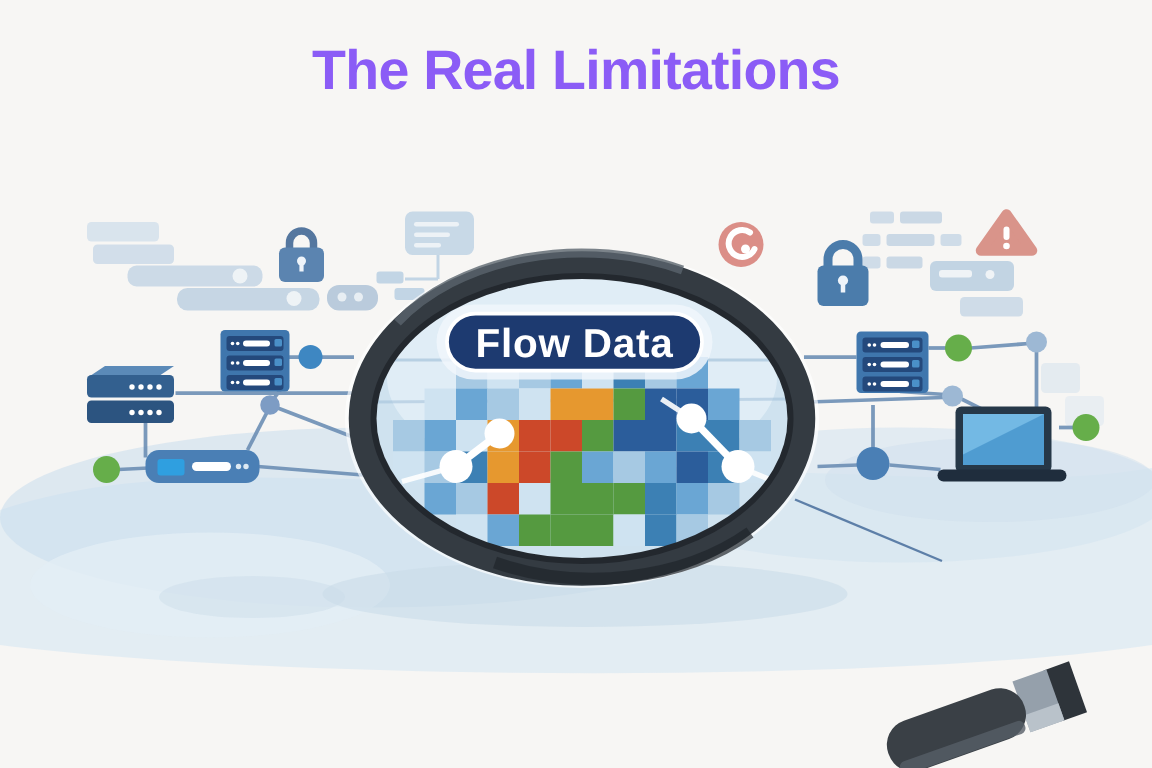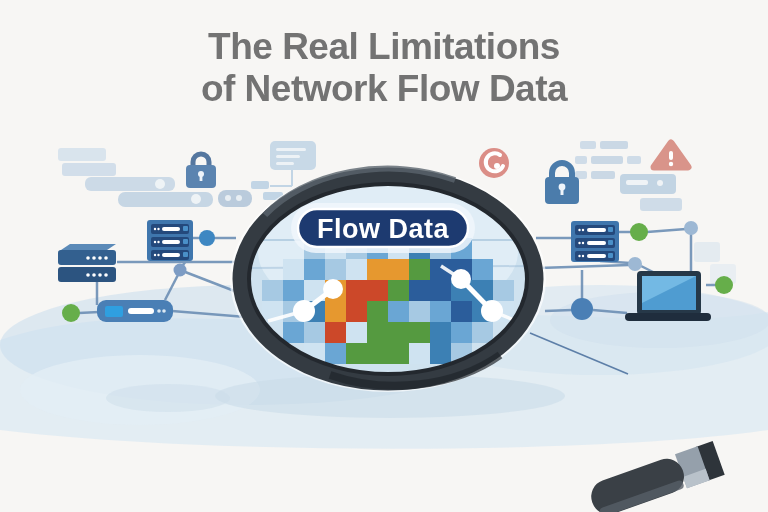--- a/index.html
+++ b/index.html
@@ -8,7 +8,7 @@
   #stage{position:absolute;inset:0;width:768px;height:512px;}
   svg{position:absolute;left:0;top:0;}
   .title-wrap{position:absolute;left:0;top:26px;width:768px;text-align:center;z-index:5;}
-  .title-line{font-weight:700;font-size:37px;line-height:42px;color:#737373;letter-spacing:-0.5px;}
+  .title-line{font-weight:700;font-size:37px;line-height:42px;color:#8b5cf6;letter-spacing:-0.5px;}
   .pill-text{font-weight:700;font-size:27px;fill:#ffffff;letter-spacing:0.5px;}
 </style>
 </head>

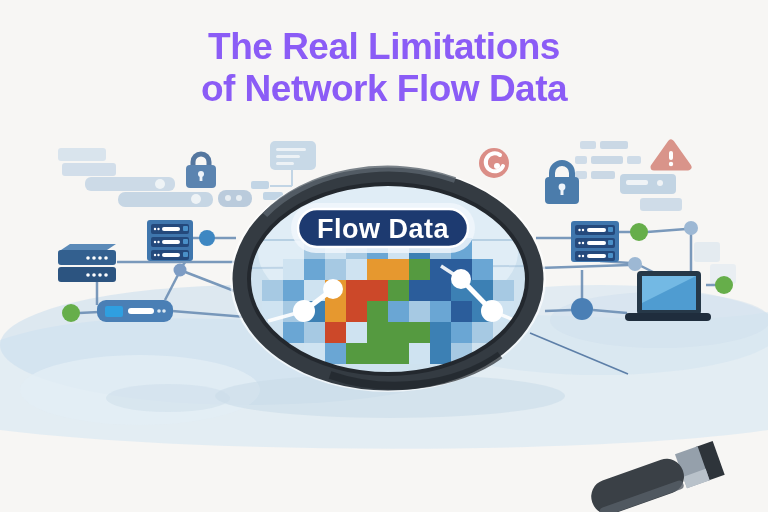--- a/index.html
+++ b/index.html
@@ -316,7 +316,6 @@
 
   <div class="title-wrap">
     <div class="title-line">The Real Limitations</div>
-    <div class="title-line">of Network Flow Data</div>
   </div>
 
 </div>

